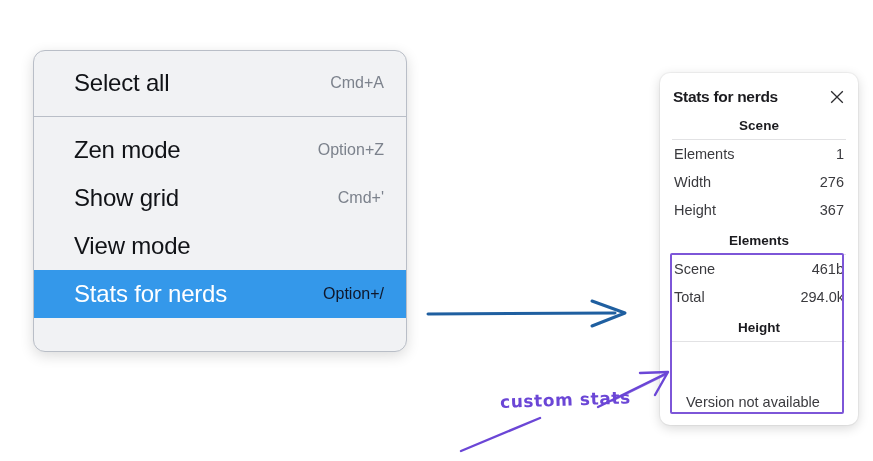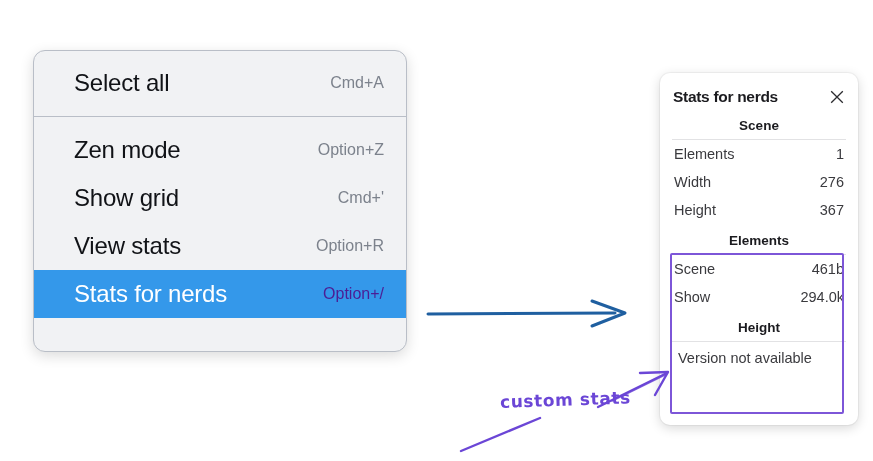--- a/index.html
+++ b/index.html
@@ -211,7 +211,7 @@
         <span class="shortcut">Cmd+'</span>
       </div>
       <div class="menu-item">
-        <span class="label">View stats</span>
+        <span class="label">View mode</span>
         <span class="shortcut">Option+R</span>
       </div>
       <div class="menu-item selected">

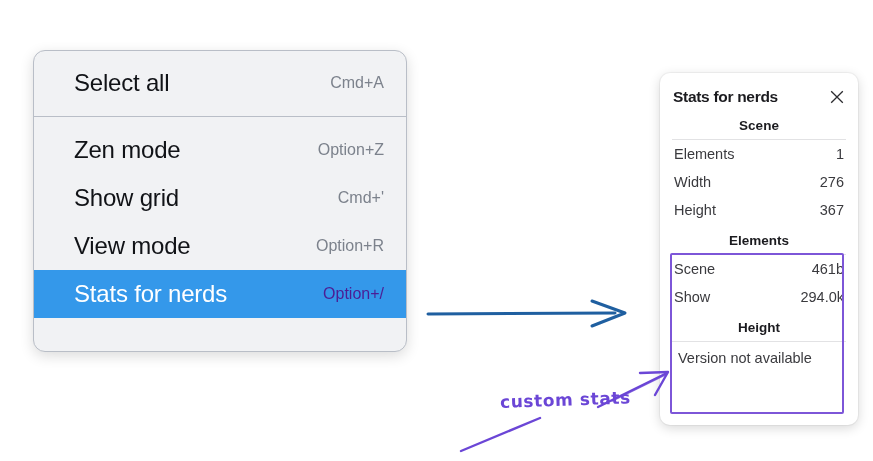--- a/index.html
+++ b/index.html
@@ -212,7 +212,6 @@
       </div>
       <div class="menu-item">
         <span class="label">View mode</span>
-        <span class="shortcut">Option+R</span>
       </div>
       <div class="menu-item selected">
         <span class="label">Stats for nerds</span>

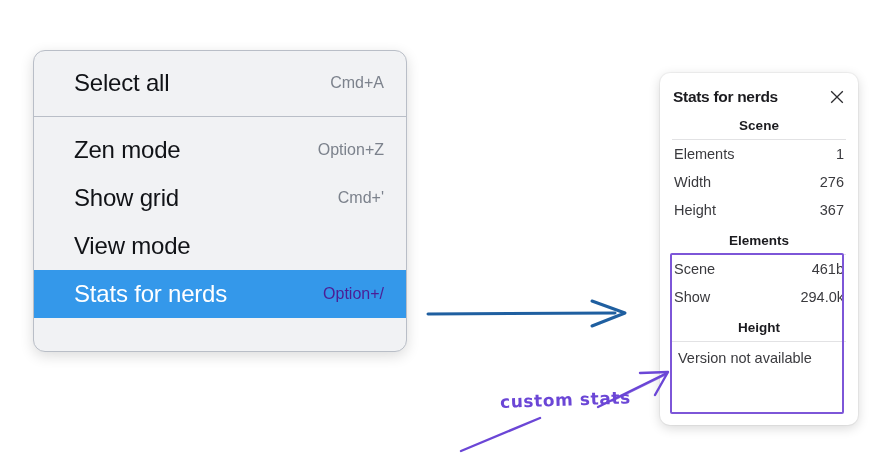--- a/index.html
+++ b/index.html
@@ -70,7 +70,7 @@
     background: #3498ea;
   }
   .menu-item.selected .label { color: #ffffff; }
-  .menu-item.selected .shortcut { color: #4c1d95; }
+  .menu-item.selected .shortcut { color: #0f172a; }
 
   .menu-sep {
     height: 1px;

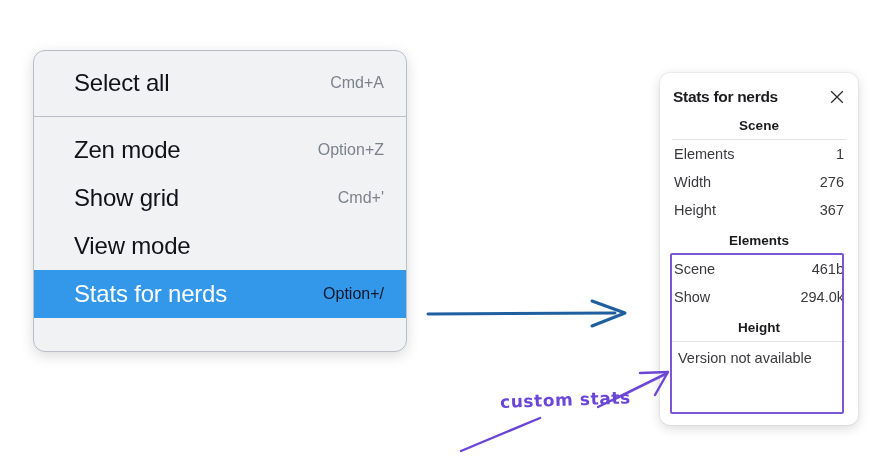--- a/index.html
+++ b/index.html
@@ -253,7 +253,7 @@
       <span class="v">461b</span>
     </div>
     <div class="stat-row">
-      <span class="k">Show</span>
+      <span class="k">Total</span>
       <span class="v">294.0k</span>
     </div>
 

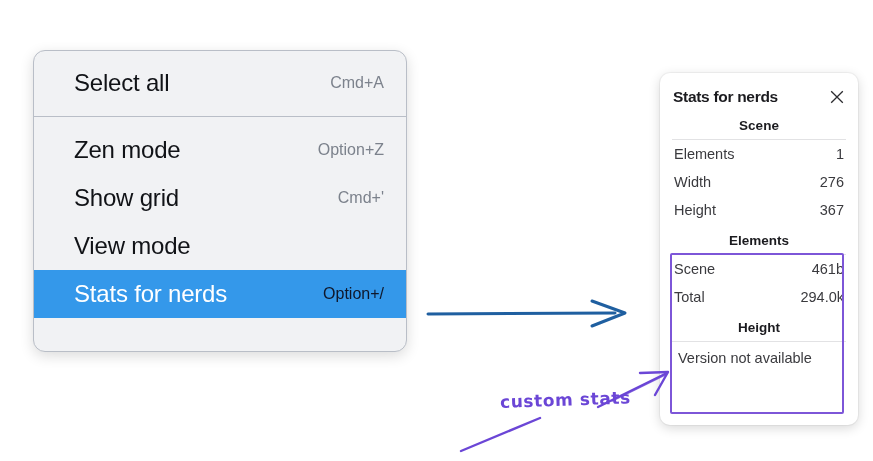--- a/index.html
+++ b/index.html
@@ -146,9 +146,10 @@
   .note-row {
     font-size: 14.5px;
     color: #3a3a3e;
-    padding: 6px 4px 4px 8px;
+    padding: 6px 4px 4px 16px;
     line-height: 20px;
     white-space: nowrap;
+    margin-top: 44px;
   }
 
   

